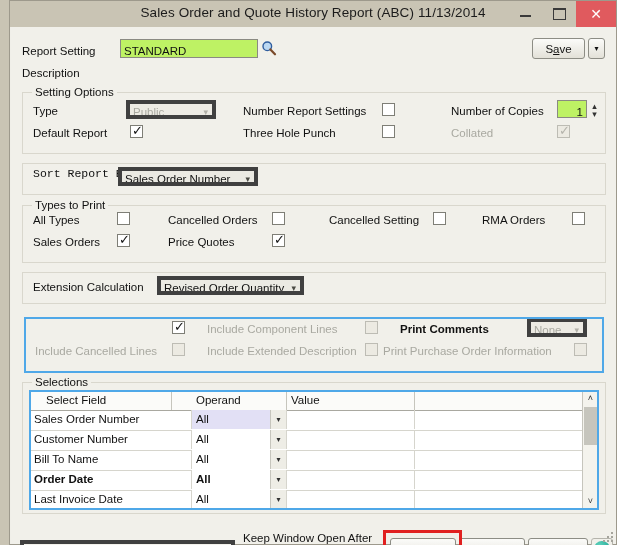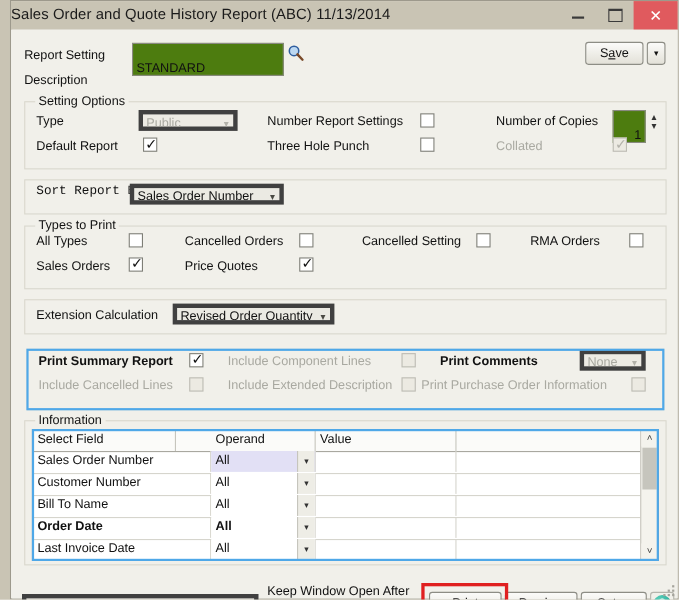--- a/index.html
+++ b/index.html
@@ -14,7 +14,7 @@
   
   .window{position:absolute;left:9px;top:0;width:608px;height:545px;background:#f0efe9;border:1px solid #9d998c;box-sizing:border-box;}
   .titlebar{position:absolute;left:0;top:0;width:100%;height:26px;background:#c9c4b4;}
-  .title-text{position:absolute;left:0;top:4px;width:100%;font-size:13.5px;color:#1b1b1b;letter-spacing:.1px;}
+  .title-text{position:absolute;left:0;top:4px;width:100%;text-align:center;font-size:13.5px;color:#1b1b1b;letter-spacing:.1px;}
   .wbtns{position:absolute;right:0;top:0;height:26px;display:flex;align-items:stretch;}
   .wbtn{width:34px;display:flex;align-items:center;justify-content:center;font-size:13px;color:#2b2b2b;background:transparent;}
   .wbtn.close{width:40px;background:#e05a5e;color:#fff;font-size:14px;}

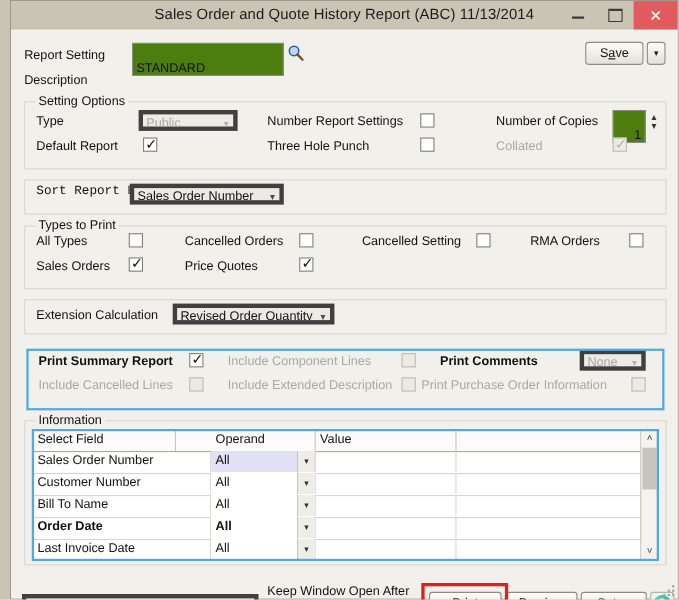--- a/index.html
+++ b/index.html
@@ -26,8 +26,8 @@
   
   .lbl{position:absolute;white-space:nowrap;font-size:11.5px;color:#111;}
   .lbl.dis{color:#a9a9a1;}
-  .tf{position:absolute;background:#4d7c0f;border:1px solid #8a8a82;box-sizing:border-box;
-      font-size:11.5px;padding:14px 3px;line-height:17px;color:#111;overflow:hidden;white-space:nowrap;}
+  .tf{position:absolute;background:#bef264;border:1px solid #8a8a82;box-sizing:border-box;
+      font-size:11.5px;padding:3px 3px;line-height:17px;color:#111;overflow:hidden;white-space:nowrap;}
   .cb{position:absolute;width:13px;height:13px;background:#fff;border:1px solid #7e7e76;box-sizing:border-box;}
   .cb.dis{background:#eceae2;border-color:#bdbcb4;}
   .cb .tick{position:absolute;left:1px;top:-2px;font-size:13px;line-height:13px;color:#111;font-weight:bold;}

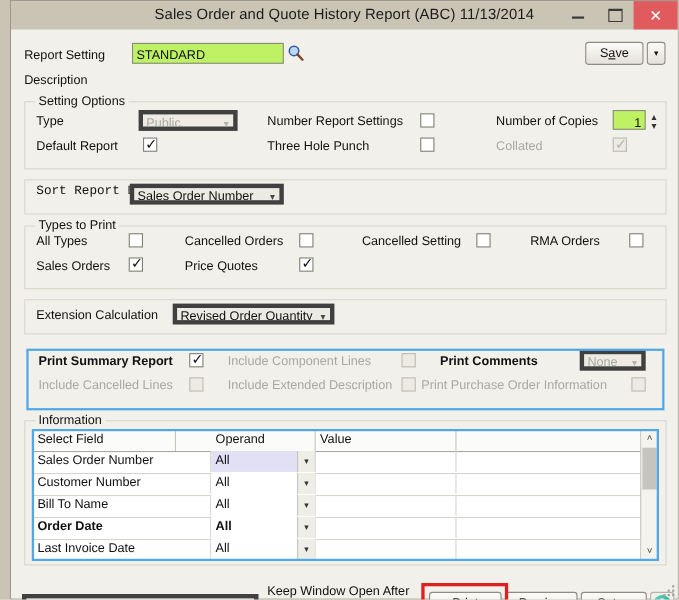--- a/index.html
+++ b/index.html
@@ -180,7 +180,6 @@
 
       <div class="grp" style="left:13px;top:290px;width:580px;height:56px;border-color:#e2e0d6;"></div>
 
-      <div class="lbl" style="left:24px;top:296px;font-weight:600;">Print Summary Report</div>
       <div class="cb" style="left:161px;top:294px;">
           <span class="tick">✓</span>
         </div>

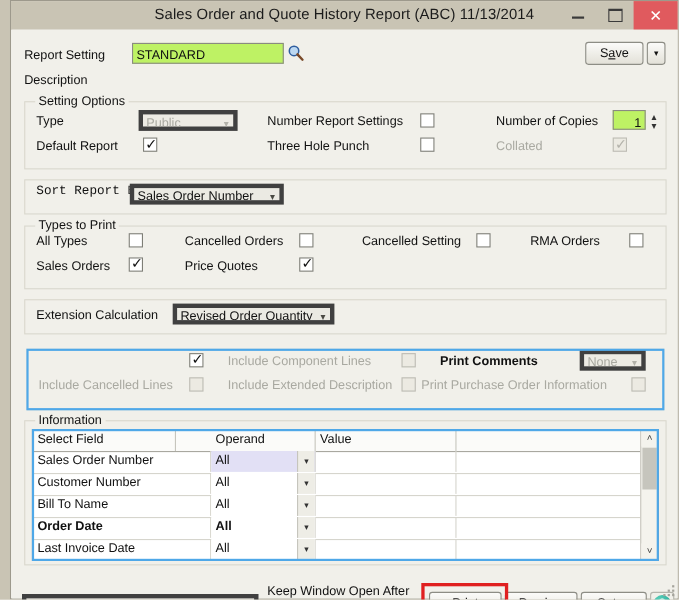--- a/index.html
+++ b/index.html
@@ -201,7 +201,7 @@
       <div class="hl-blue" style="left:13px;top:290px;width:580px;height:56px;"></div>
 
       <div class="grp" style="left:11px;top:355px;width:584px;height:132px;"></div>
-      <div class="grp-t" style="left:21px;top:349px;">Information</div>
+      <div class="grp-t" style="left:21px;top:349px;">Selections</div>
 
       <div class="grid" style="left:18px;top:363px;width:570px;height:120px;">
         <div class="ghead">

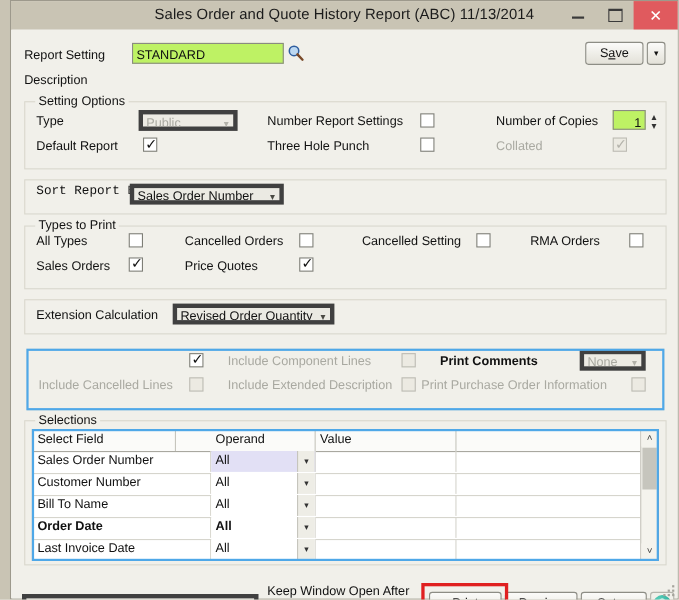--- a/index.html
+++ b/index.html
@@ -205,7 +205,7 @@
 
       <div class="grid" style="left:18px;top:363px;width:570px;height:120px;">
         <div class="ghead">
-          <div class="gh" style="left:0;width:130px;">Select Field</div>
+          <div class="gh" style="left:12px;width:130px;">Select Field</div>
           <div class="gh" style="left:162px;width:95px;">Operand</div>
           <div class="gh" style="left:257px;width:128px;">Value</div>
           <div class="gh" style="left:385px;width:170px;border-right:none;"></div>

